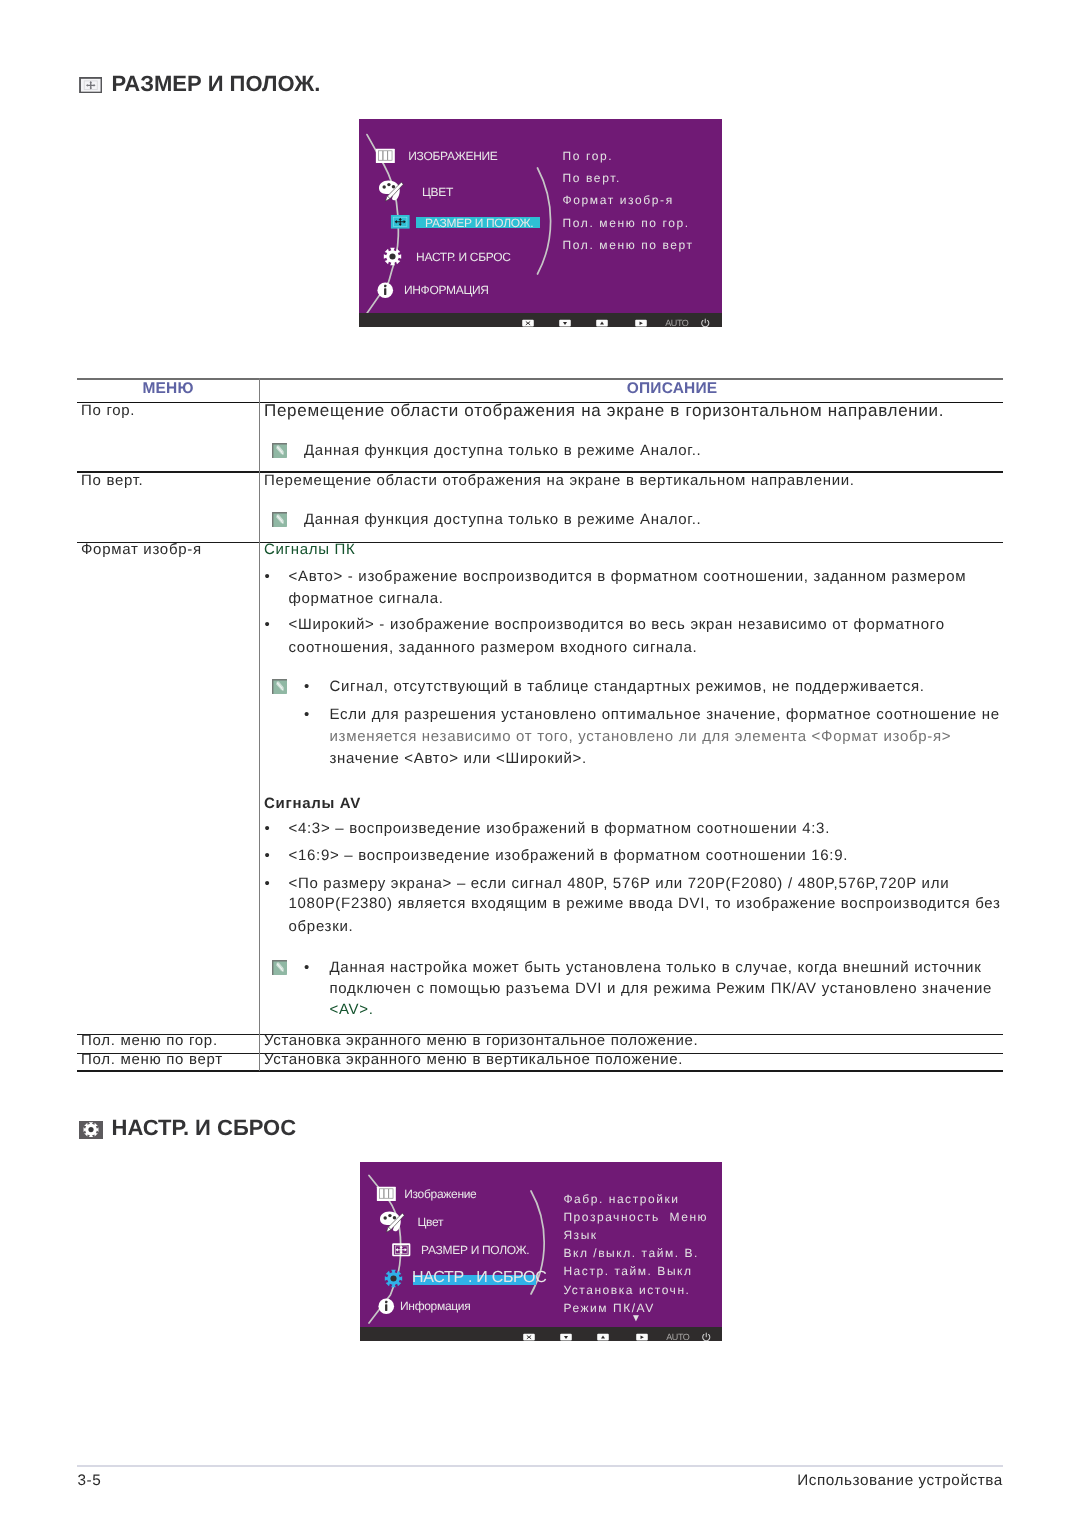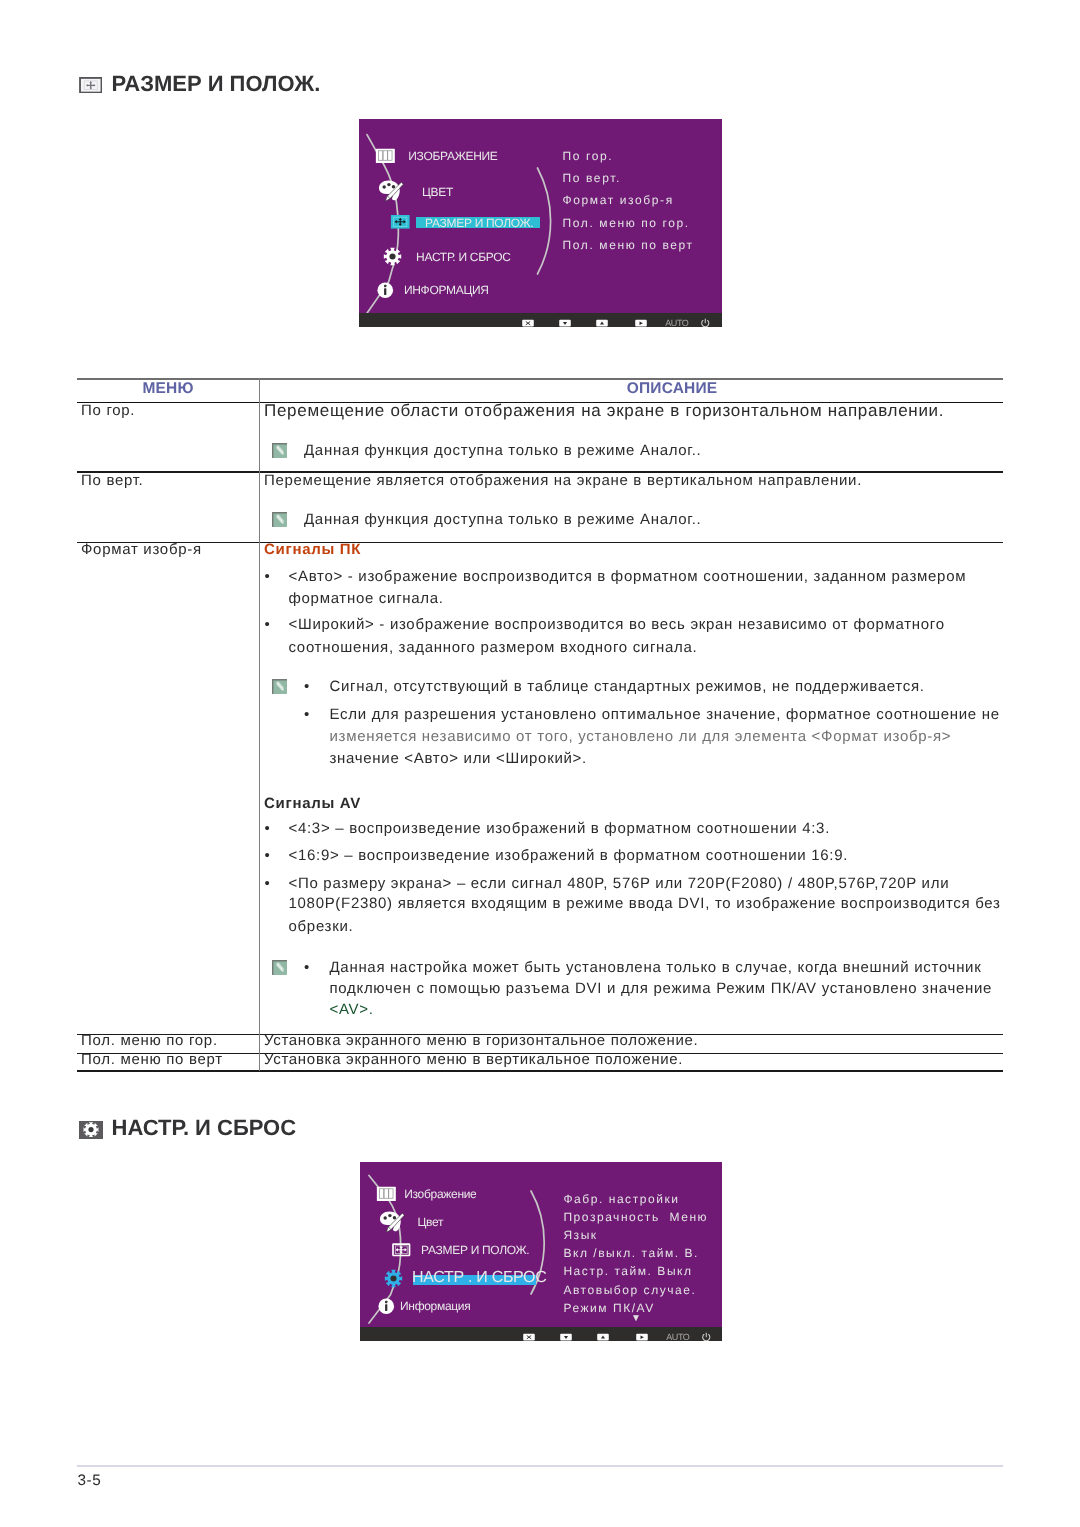--- a/index.html
+++ b/index.html
@@ -193,7 +193,7 @@
         </svg>
       </div>
       <div style="position: absolute; left: 304px; top: 442.5px; font-size: 15px; line-height: 15px; letter-spacing: 0.7px; white-space: nowrap; color: rgb(43, 43, 43);">Данная функция доступна только в режиме Аналог..</div>
-      <div style="position: absolute; left: 264px; top: 473px; font-size: 15px; line-height: 15px; letter-spacing: 0.7px; white-space: nowrap; color: rgb(43, 43, 43);">Перемещение является отображения на экране в вертикальном направлении.</div>
+      <div style="position: absolute; left: 264px; top: 473px; font-size: 15px; line-height: 15px; letter-spacing: 0.7px; white-space: nowrap; color: rgb(43, 43, 43);">Перемещение области отображения на экране в вертикальном направлении.</div>
       <div class="note-ico" style="left: 271.5px; top: 511.9px;">
         <svg width="15" height="15" viewBox="0 0 16 16">
           <rect x="0" y="0" width="16" height="16" rx="0.8" fill="#90b8a4"></rect>

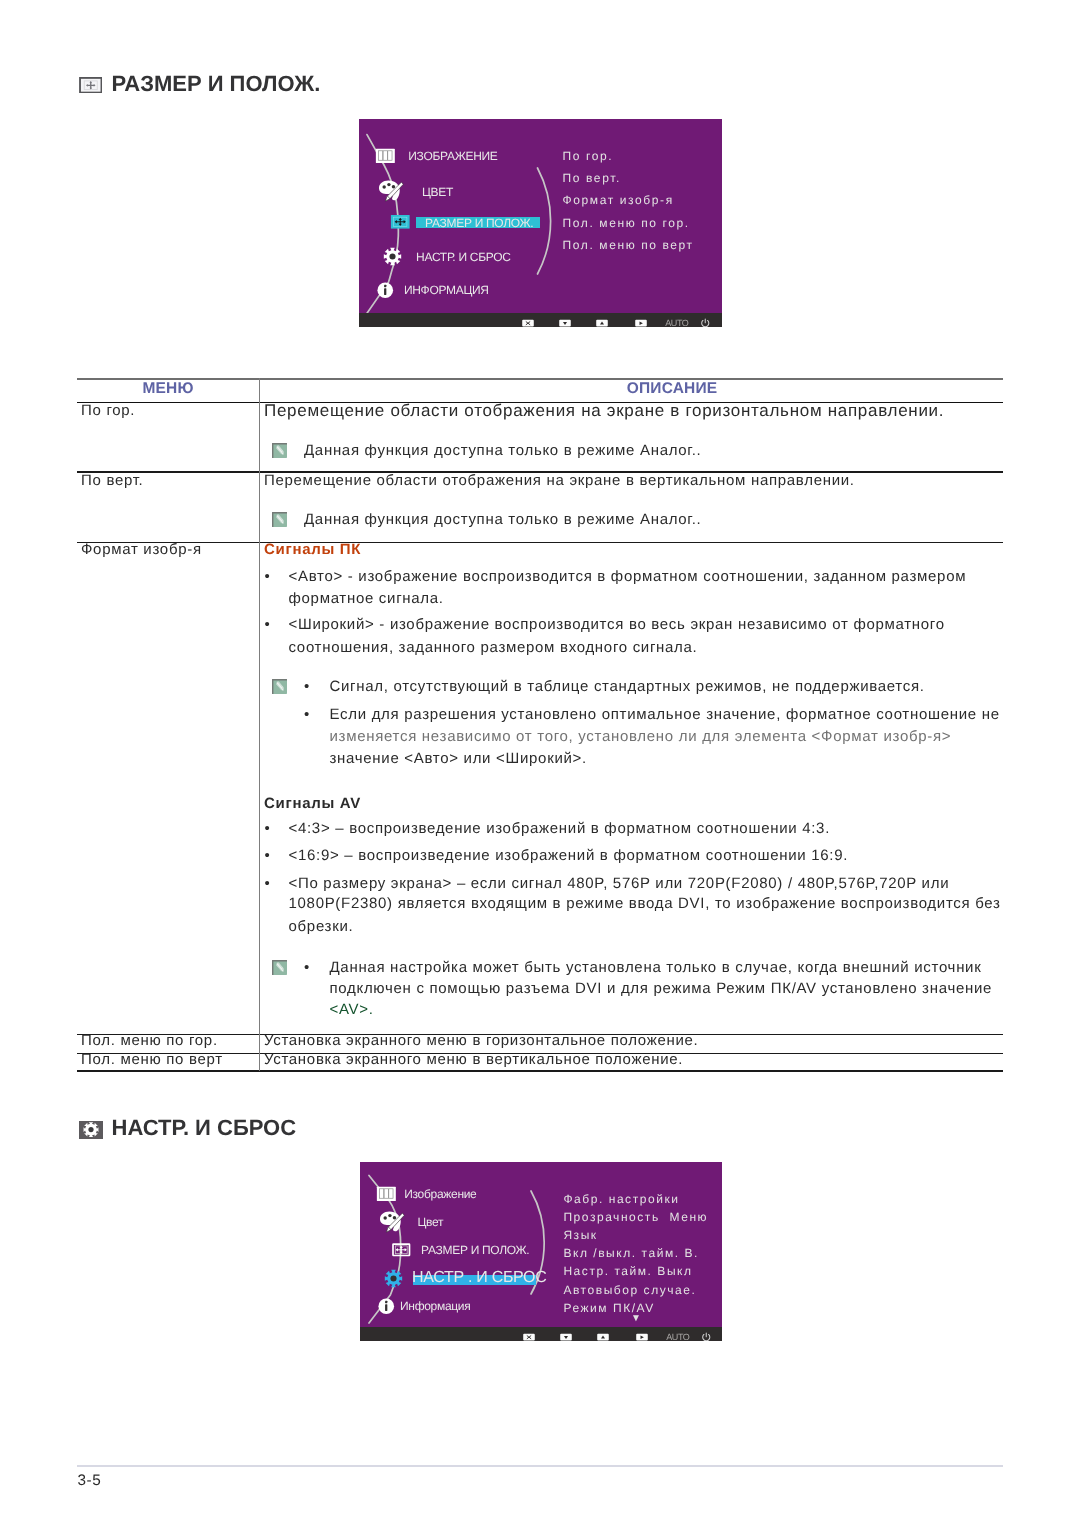--- a/index.html
+++ b/index.html
@@ -210,7 +210,7 @@
         </svg>
       </div>
       <div style="position: absolute; left: 304px; top: 511.5px; font-size: 15px; line-height: 15px; letter-spacing: 0.7px; white-space: nowrap; color: rgb(43, 43, 43);">Данная функция доступна только в режиме Аналог..</div>
-      <div style="position: absolute; left: 264px; top: 542px; font-size: 15px; line-height: 15px; letter-spacing: 0.7px; white-space: nowrap; color: #c2410c; font-weight: bold; text-align: right;">Сигналы ПК</div>
+      <div style="position: absolute; left: 264px; top: 542px; font-size: 15px; line-height: 15px; letter-spacing: 0.7px; white-space: nowrap; color: #14532d; font-weight: normal; text-align: right;">Сигналы ПК</div>
       <div style="position: absolute; left: 264.5px; top: 569px; font-size: 15px; line-height: 15px; letter-spacing: 0.7px; white-space: nowrap; color: rgb(43, 43, 43);">•</div>
       <div style="position: absolute; left: 288.5px; top: 569px; font-size: 15px; line-height: 15px; letter-spacing: 0.7px; white-space: nowrap; color: rgb(43, 43, 43);">&lt;Авто&gt; - изображение воспроизводится в форматном соотношении, заданном размером</div>
       <div style="position: absolute; left: 288.5px; top: 591px; font-size: 15px; line-height: 15px; letter-spacing: 0.7px; white-space: nowrap; color: rgb(43, 43, 43);">форматное сигнала.</div>

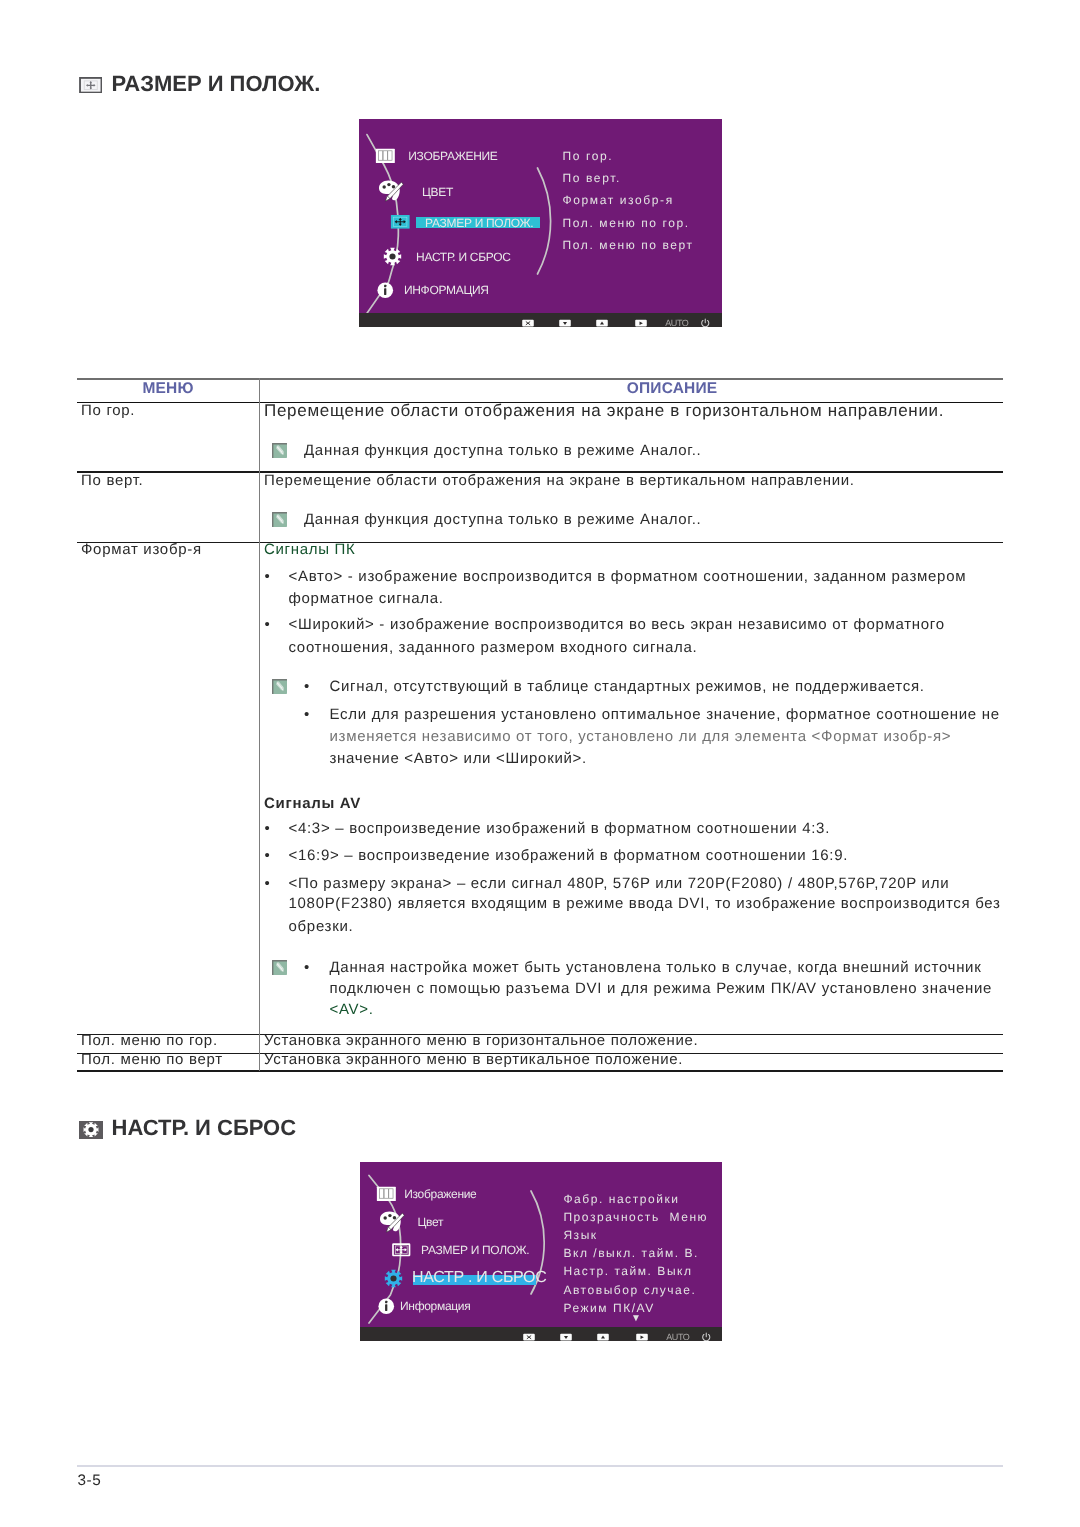--- a/index.html
+++ b/index.html
@@ -344,7 +344,7 @@
       <div class="osd-right" style="left: 203.4px; top: 66.9px; font-size: 12px; line-height: 12px; letter-spacing: 1.55px;">Язык</div>
       <div class="osd-right" style="left: 203.4px; top: 85.1px; font-size: 12px; line-height: 12px; letter-spacing: 1.55px;">Вкл /выкл. тайм. В.</div>
       <div class="osd-right" style="left: 203.4px; top: 103.3px; font-size: 12px; line-height: 12px; letter-spacing: 1.55px;">Настр. тайм. Выкл</div>
-      <div class="osd-right" style="left: 203.4px; top: 121.5px; font-size: 12px; line-height: 12px; letter-spacing: 1.55px;">Автовыбор случае.</div>
+      <div class="osd-right" style="left: 203.4px; top: 121.5px; font-size: 12px; line-height: 12px; letter-spacing: 1.55px;">Установка источн.</div>
       <div class="osd-right" style="left: 203.4px; top: 139.7px; font-size: 12px; line-height: 12px; letter-spacing: 1.55px;">Режим ПК/AV</div>
       <div class="osd-right" style="left: 271px; top: 151.5px; font-size: 10px; line-height: 10px; color: rgb(226, 226, 226);">▼</div>
       <div class="osd-btnbar" style="height: 14px;"></div>

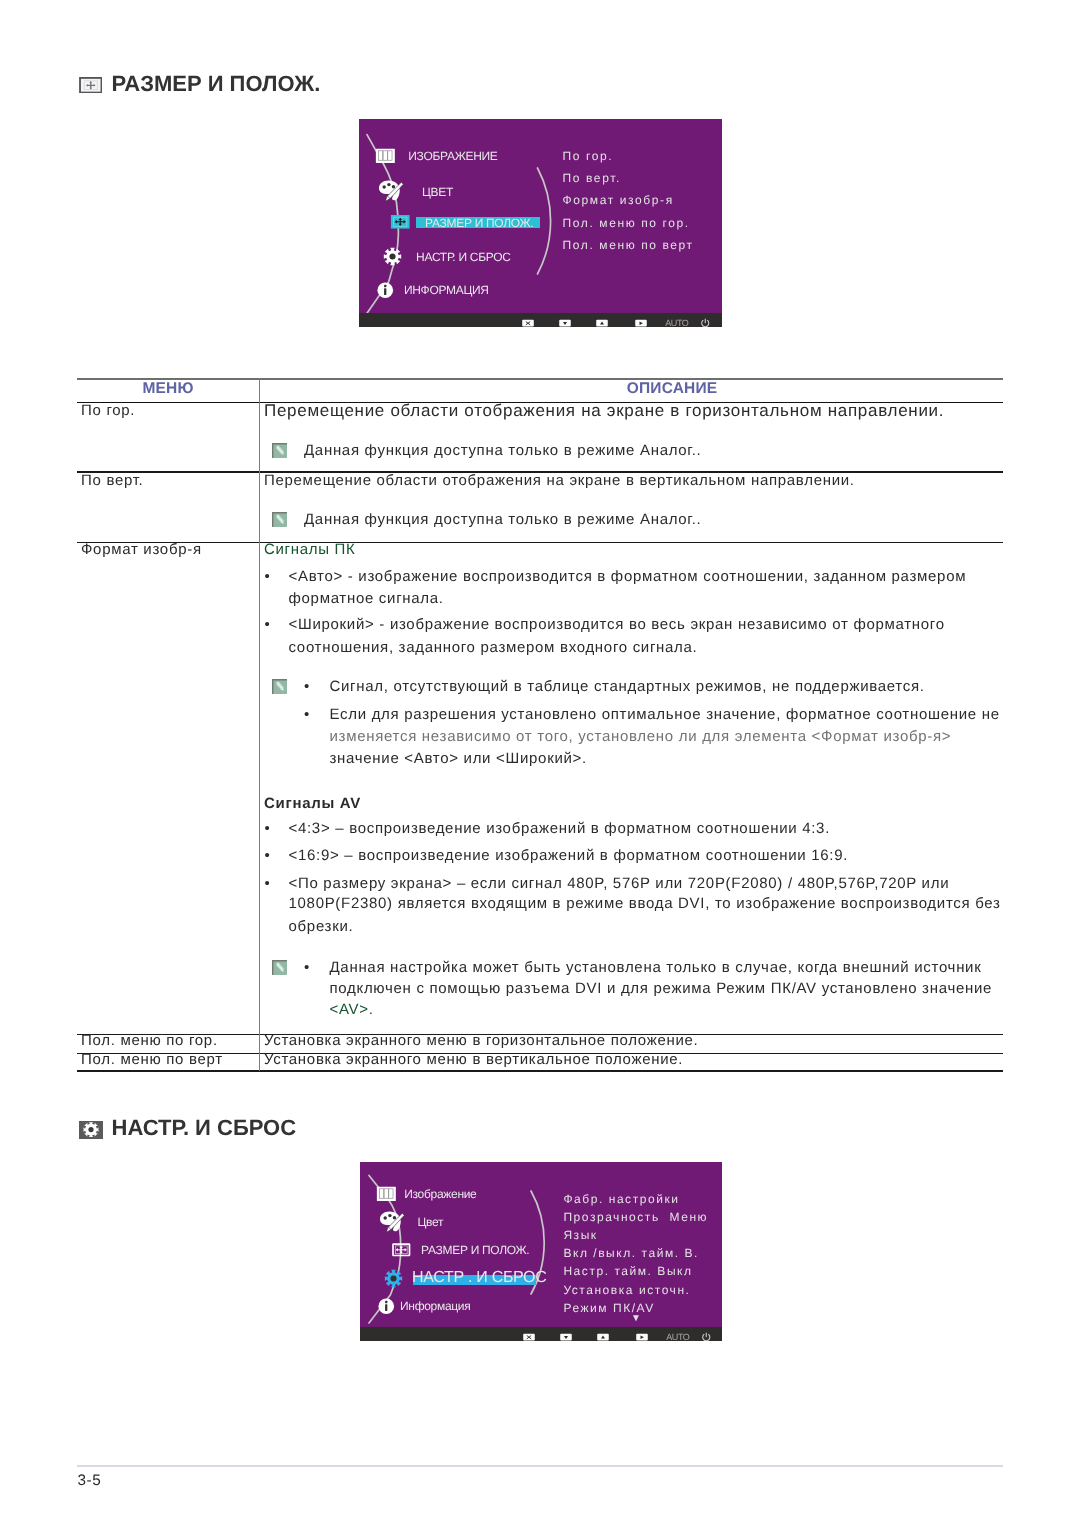--- a/index.html
+++ b/index.html
@@ -386,6 +386,7 @@
 
   <div class="foot-line" style="left:77px;top:1465px;width:926px;height:1.6px;"></div>
   <div class="foot-left" style="left:77.5px;top:1473px;">3-5</div>
+  <div class="foot-right" style="left:77px;top:1473px;width:925.8px;text-align:right;">Использование устройства</div>
 </div>
 
 </body></html>

